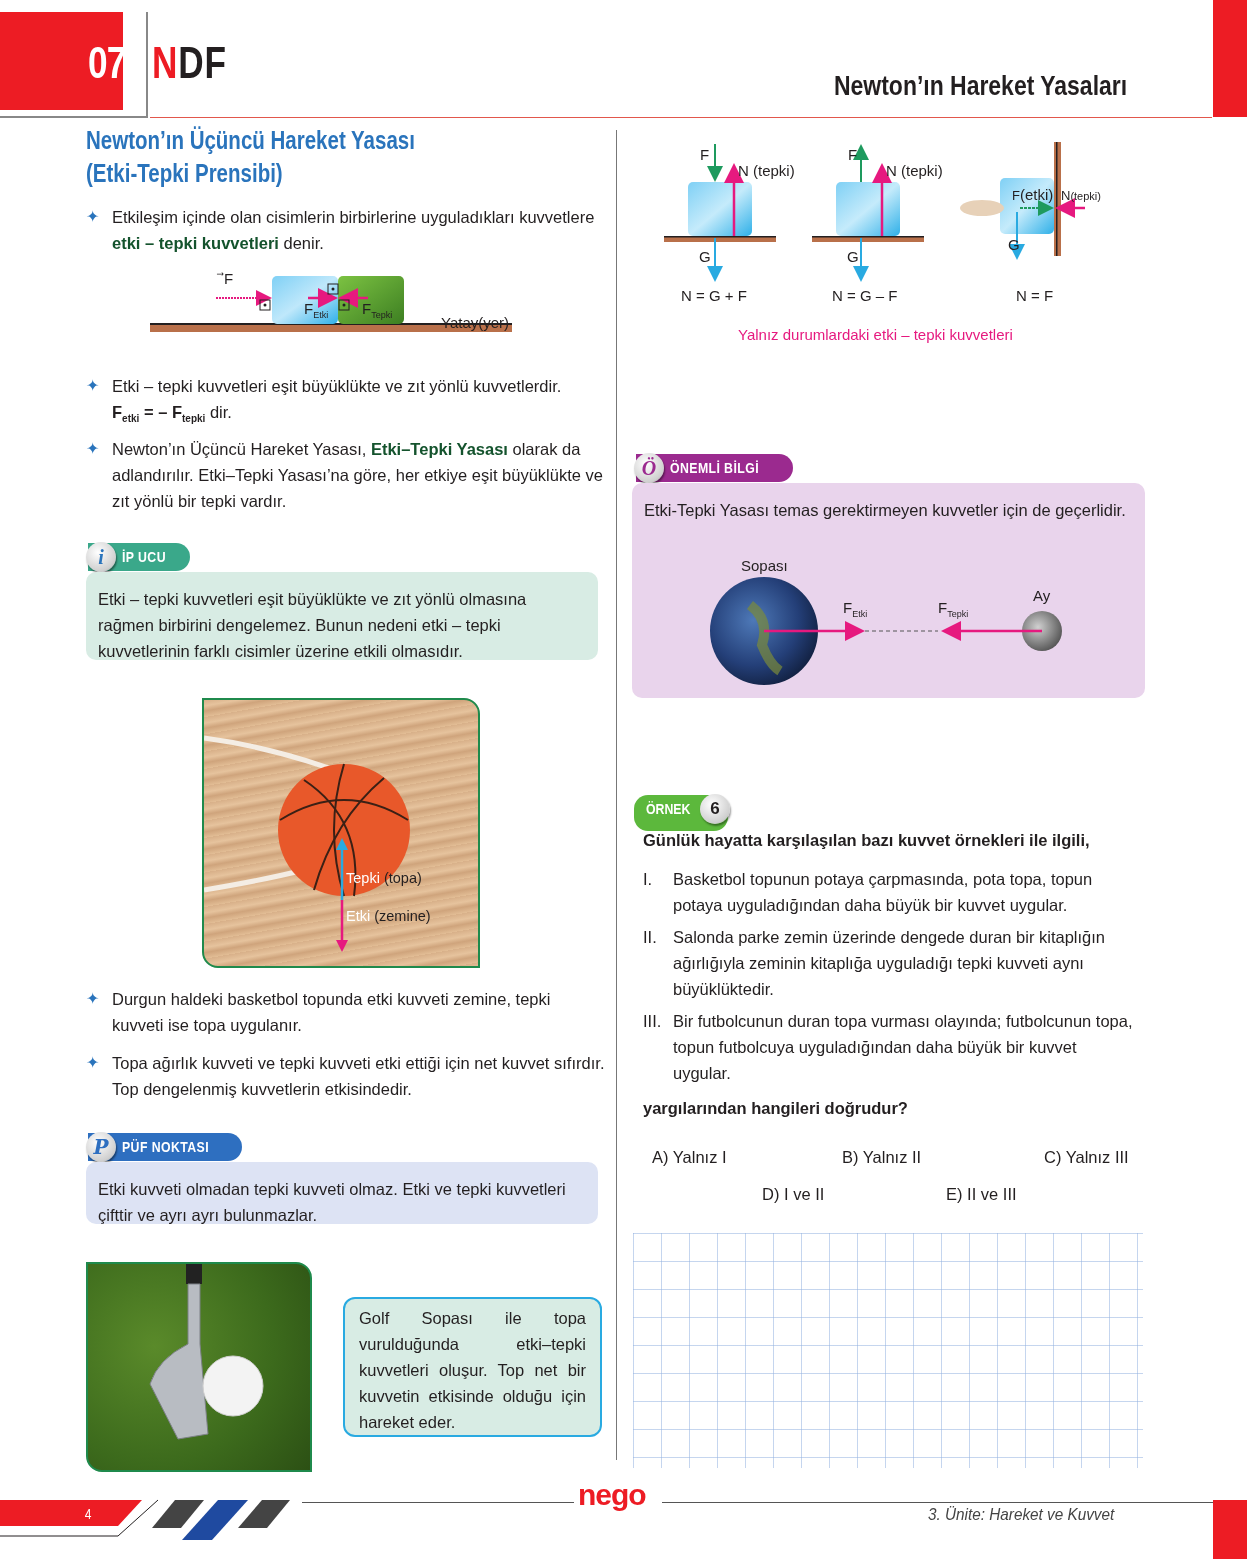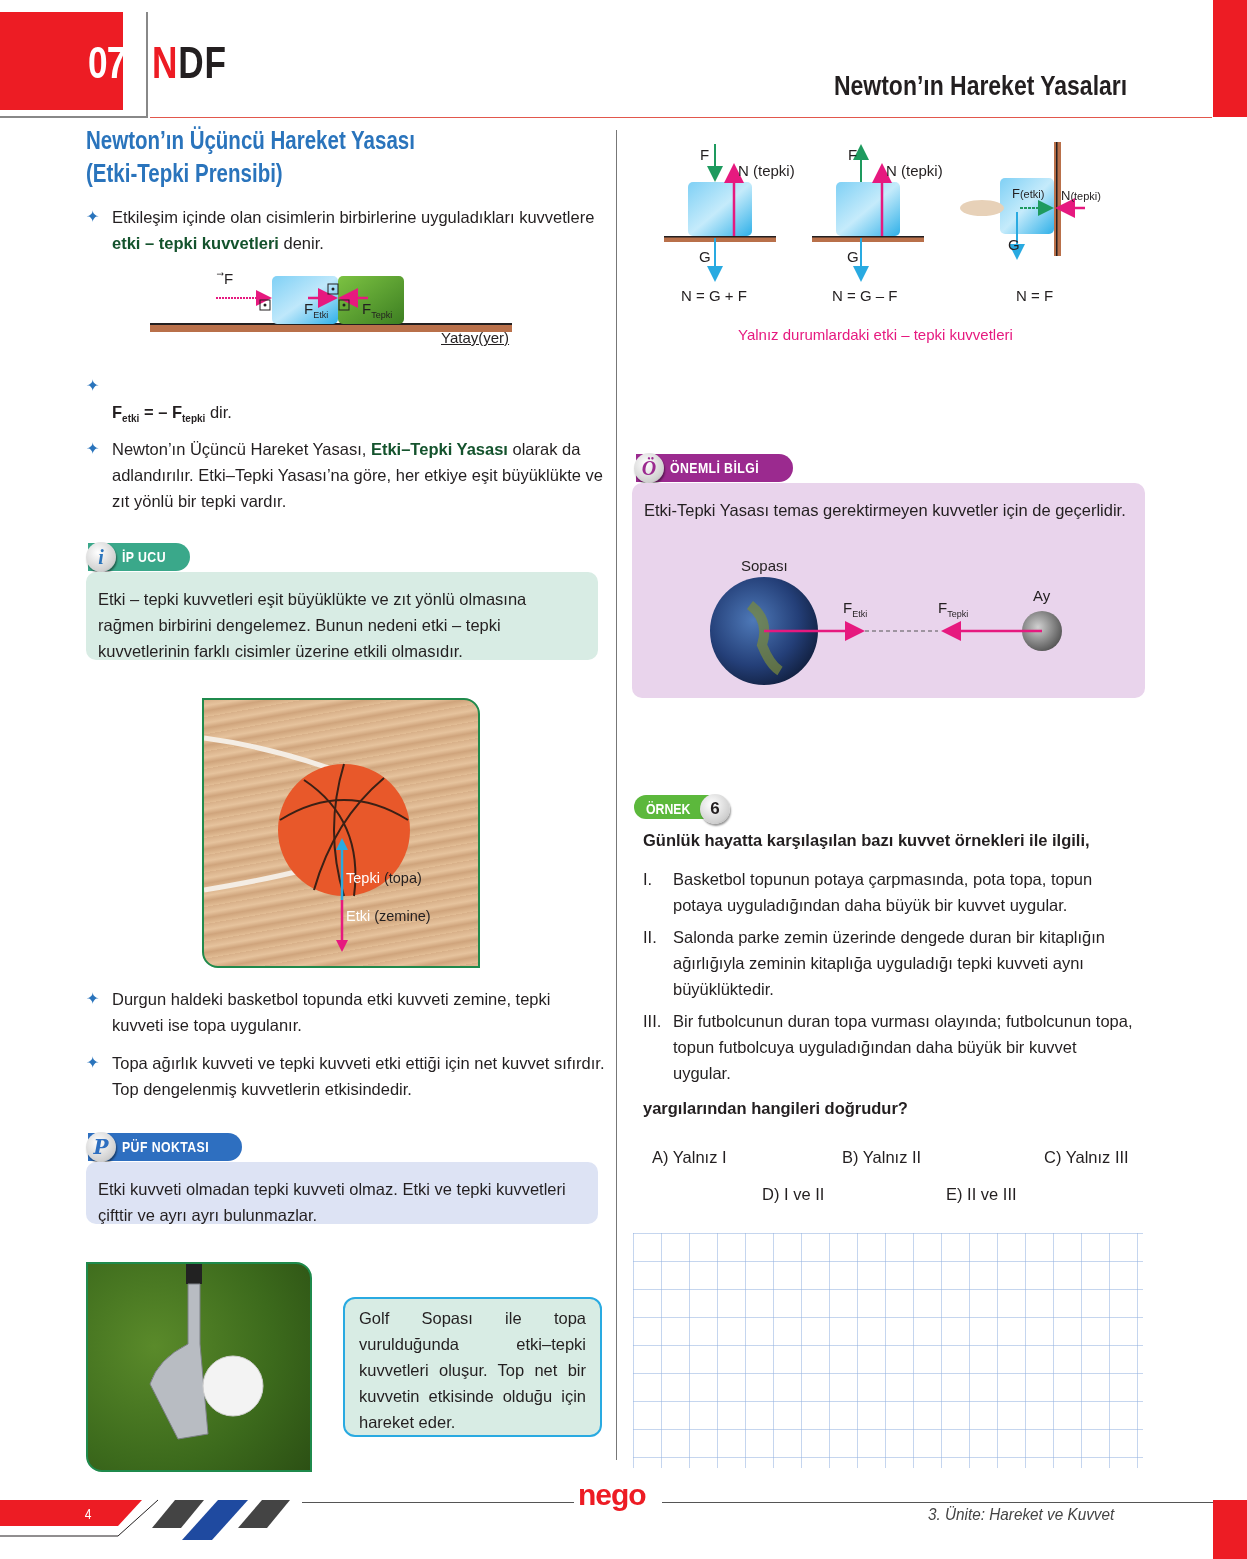--- a/index.html
+++ b/index.html
@@ -233,7 +233,7 @@
 <div class="dlabel" style="left:847px; top:248px;">G</div>
 <div class="dlabel" style="left:832px; top:287px;">N = G – F</div>
 
-<div class="dlabel" style="left:1012px; top:186px; font-size:13px;"><span>F</span><span style="font-size:11px">(etki)</span></div>
+<div class="dlabel" style="left:1012px; top:186px; font-size:13px;"><span>F</span><span style="font-size:15px">(etki)</span></div>
 <div class="dlabel" style="left:1061px; top:188px; font-size:13px;"><span>N</span><span style="font-size:11px">(tepki)</span></div>
 <div class="dlabel" style="left:1008px; top:236px;">G</div>
 <div class="dlabel" style="left:1016px; top:287px;">N = F</div>

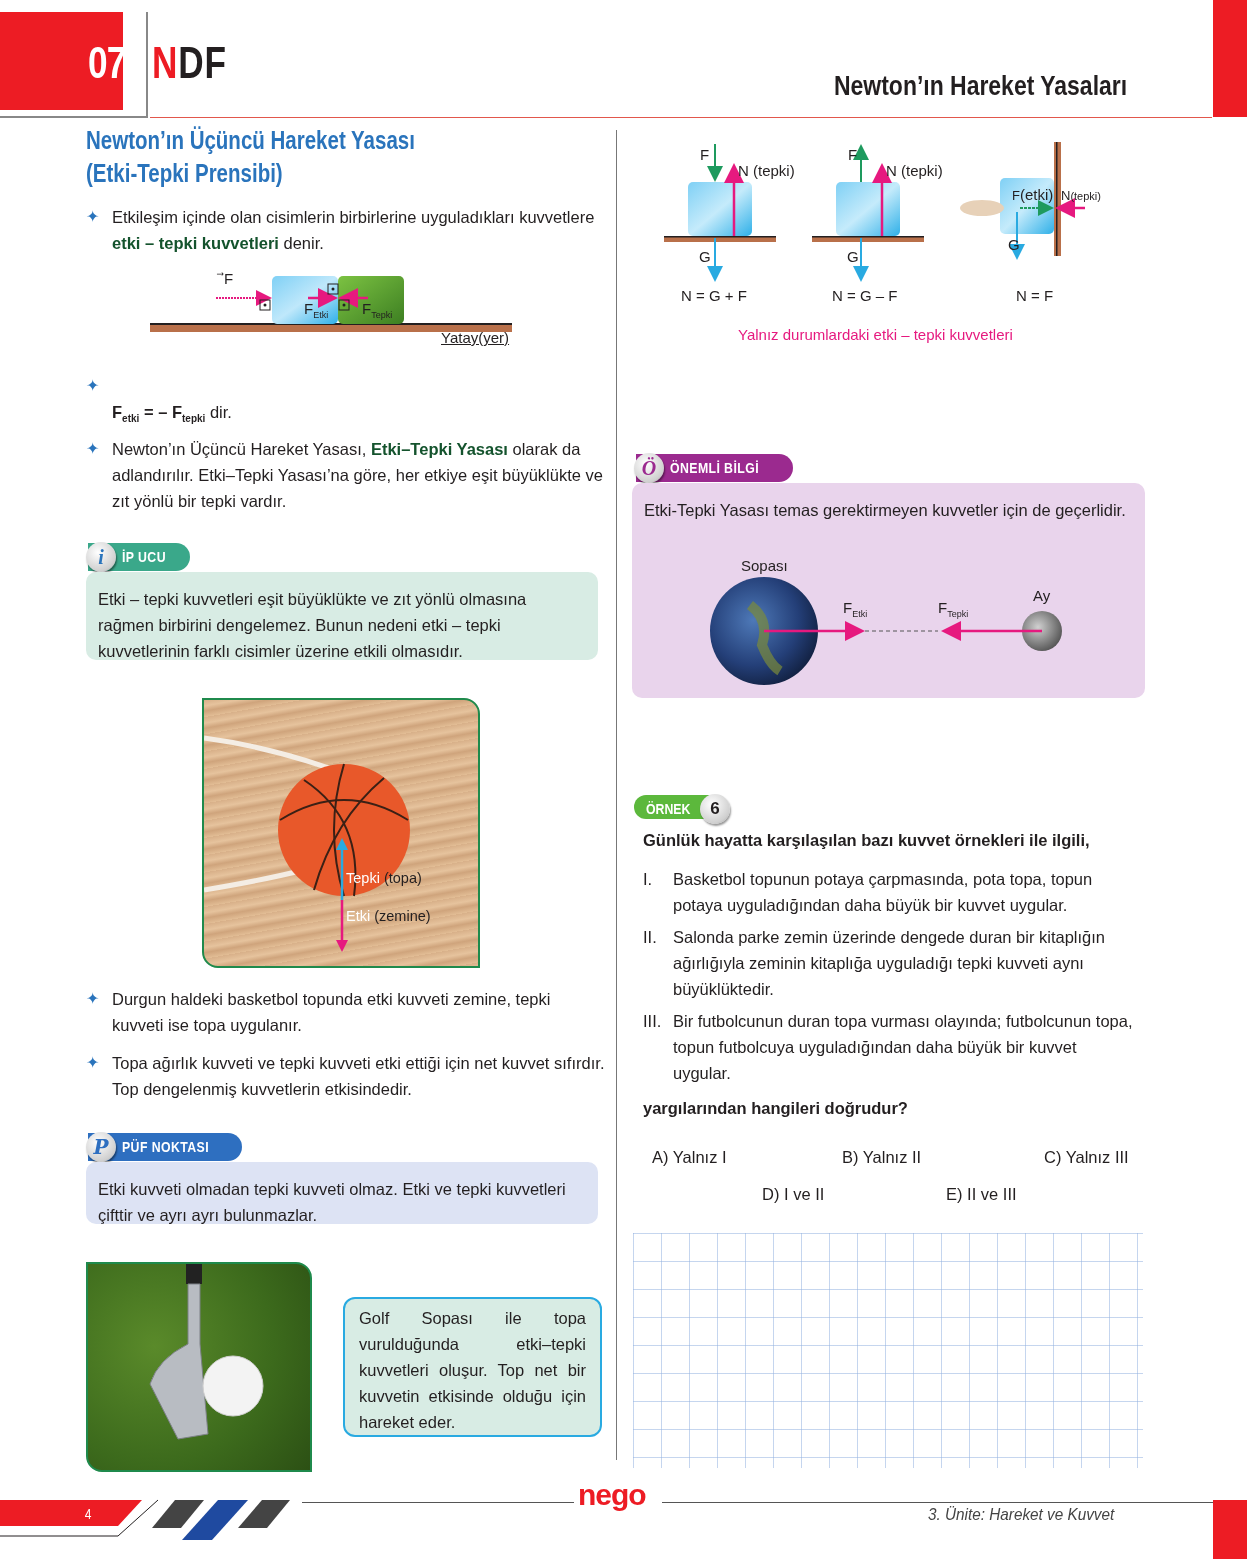--- a/index.html
+++ b/index.html
@@ -114,7 +114,7 @@
 <div class="dlabel" style="left:224px; top:270px;">⃗<span>F</span></div>
 <div class="dlabel" style="left:304px; top:300px;"><span>F</span><sub style="font-size:9px">Etki</sub></div>
 <div class="dlabel" style="left:362px; top:300px;"><span>F</span><sub style="font-size:9px">Tepki</sub></div>
-<div class="dlabel" style="left:441px; top:329px;text-decoration:underline;">Yatay(yer)</div>
+<div class="dlabel" style="left:441px; top:314px;">Yatay(yer)</div>
 
 <div class="bullet" style="left:86px; top:373px;">
   <span class="star">✦</span>

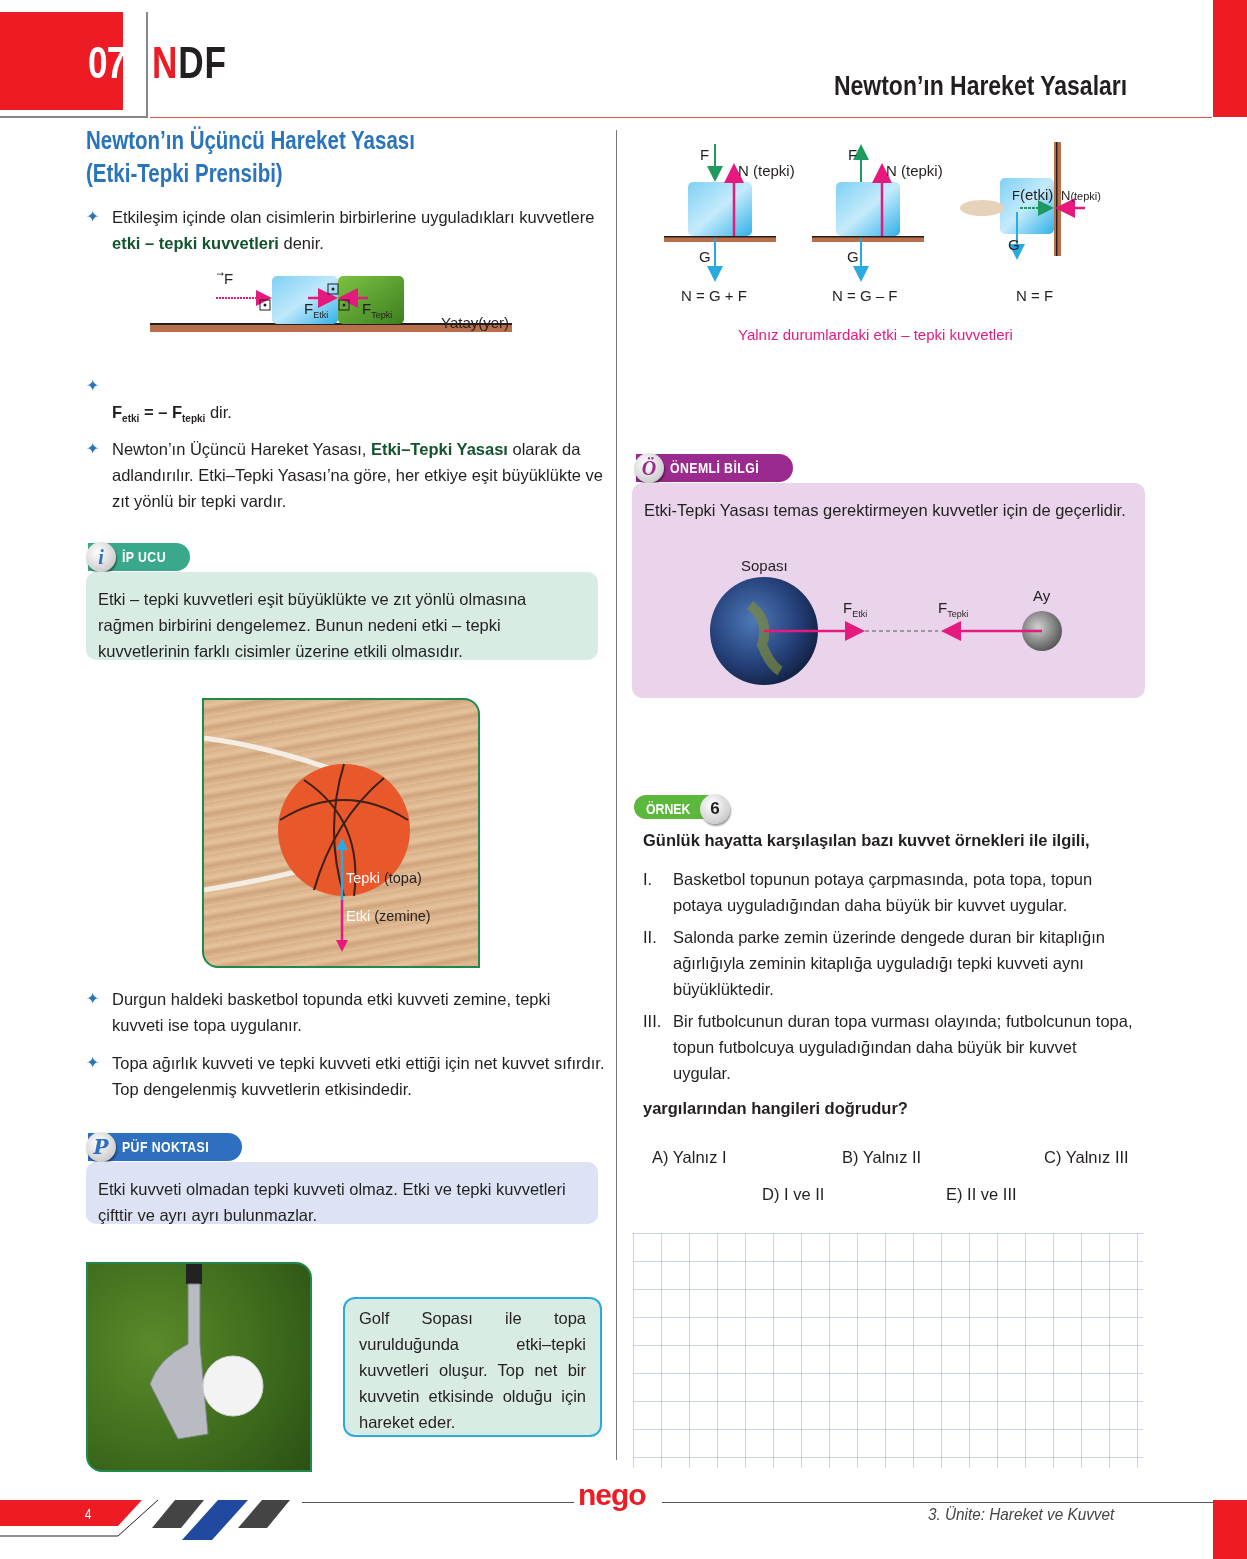--- a/index.html
+++ b/index.html
@@ -119,7 +119,7 @@
 <div class="bullet" style="left:86px; top:373px;">
   <span class="star">✦</span>
   <span class="txt">
-    <br>
+    <span>Etki – tepki kuvvetleri eşit büyüklükte ve zıt yönlü kuvvetlerdir.</span><br>
     <b><span>F</span><sub style="font-size:10px">etki</sub><span> = – </span><span>F</span><sub style="font-size:10px">tepki</sub></b><span> dir.</span>
   </span>
 </div>

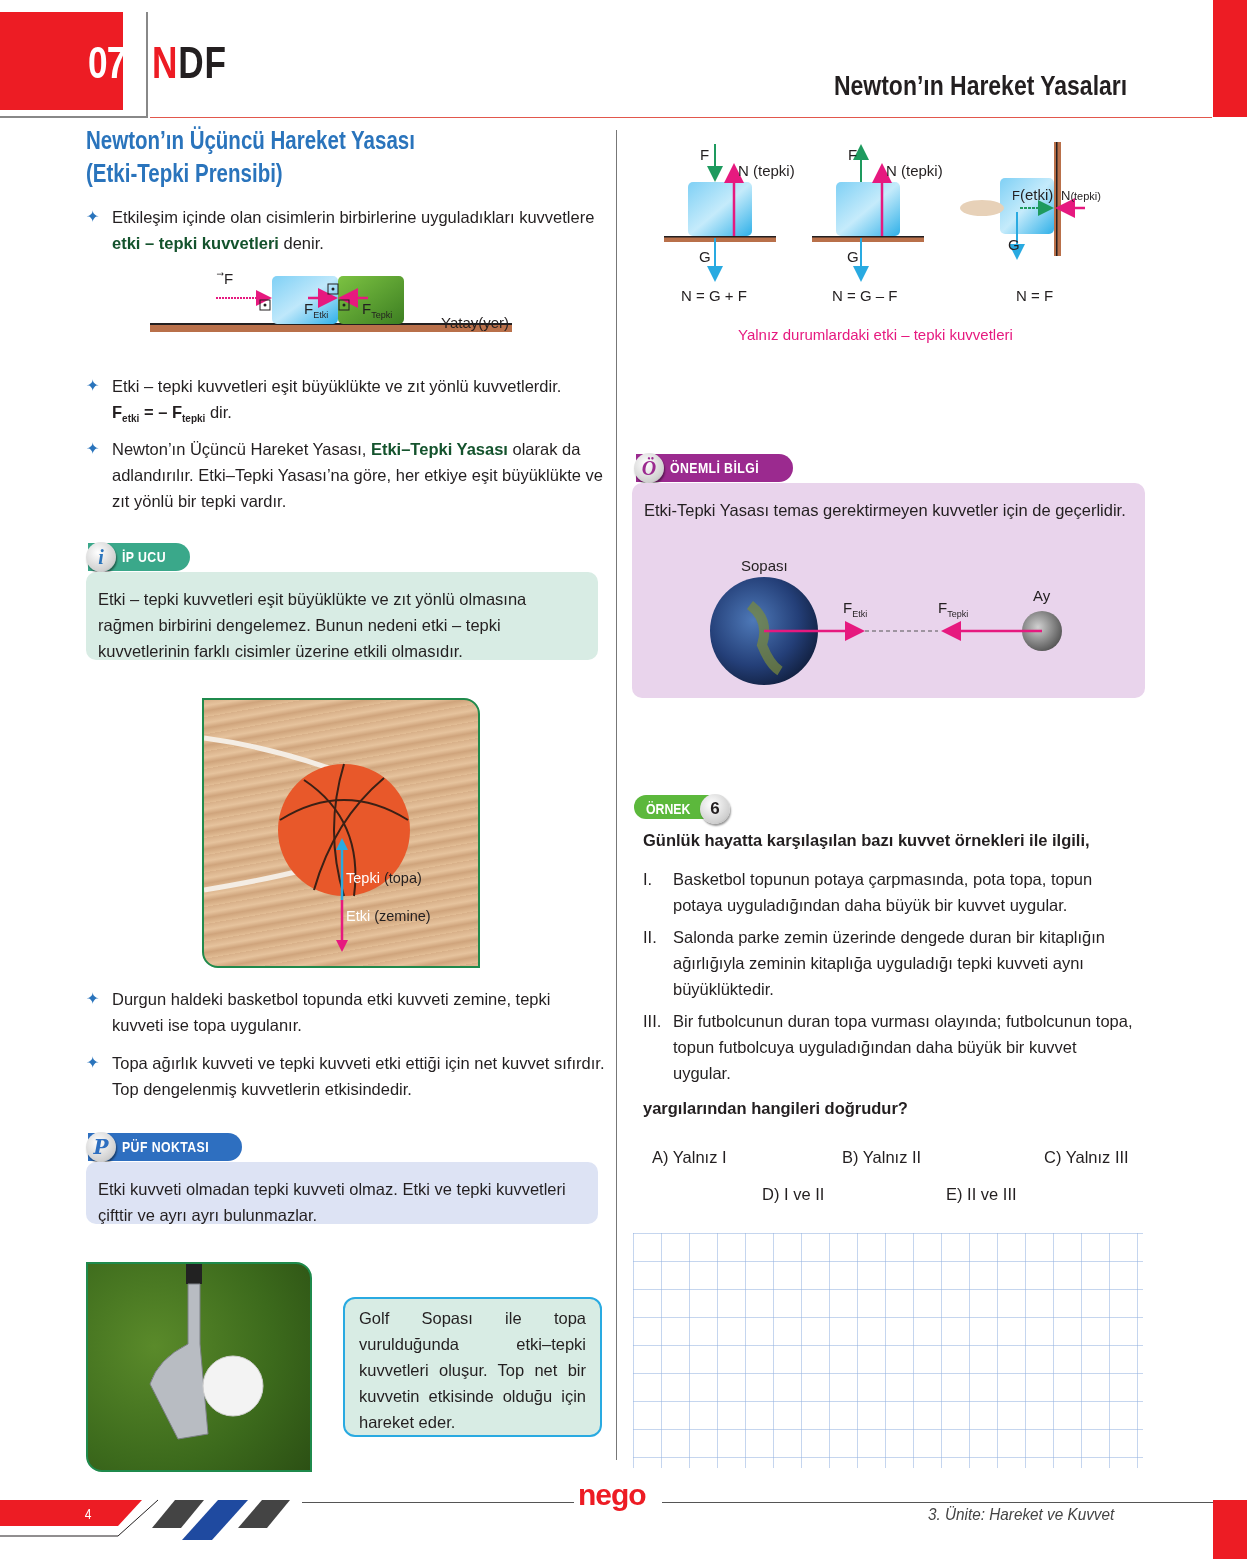--- a/index.html
+++ b/index.html
@@ -274,7 +274,7 @@
 <div class="dlabel" style="left:843px; top:599px;"><span>F</span><sub style="font-size:9px">Etki</sub></div>
 <div class="dlabel" style="left:938px; top:599px;"><span>F</span><sub style="font-size:9px">Tepki</sub></div>
 
-<div class="abs" style="left:634px; top:795px; width:94px; height:24px; background:#5cb83c; border-radius:14px; color:#fff; font-weight:bold; font-size:15px; line-height:28px; padding-left:12px;">
+<div class="abs" style="left:634px; top:795px; width:94px; height:36px; background:#5cb83c; border-radius:14px; color:#fff; font-weight:bold; font-size:15px; line-height:28px; padding-left:12px;">
   <span style="display:inline-block; transform:scaleX(0.82); transform-origin:left;">ÖRNEK</span>
   <span style="position:absolute; right:-2px; top:-1px; width:30px; height:30px; border-radius:50%; background:radial-gradient(circle at 40% 35%, #ffffff, #cfcfcf 70%, #8a8a8a); color:#231f20; text-align:center; line-height:30px; font-size:17px; box-shadow:1px 2px 2px rgba(0,0,0,0.4);">6</span>
 </div>

